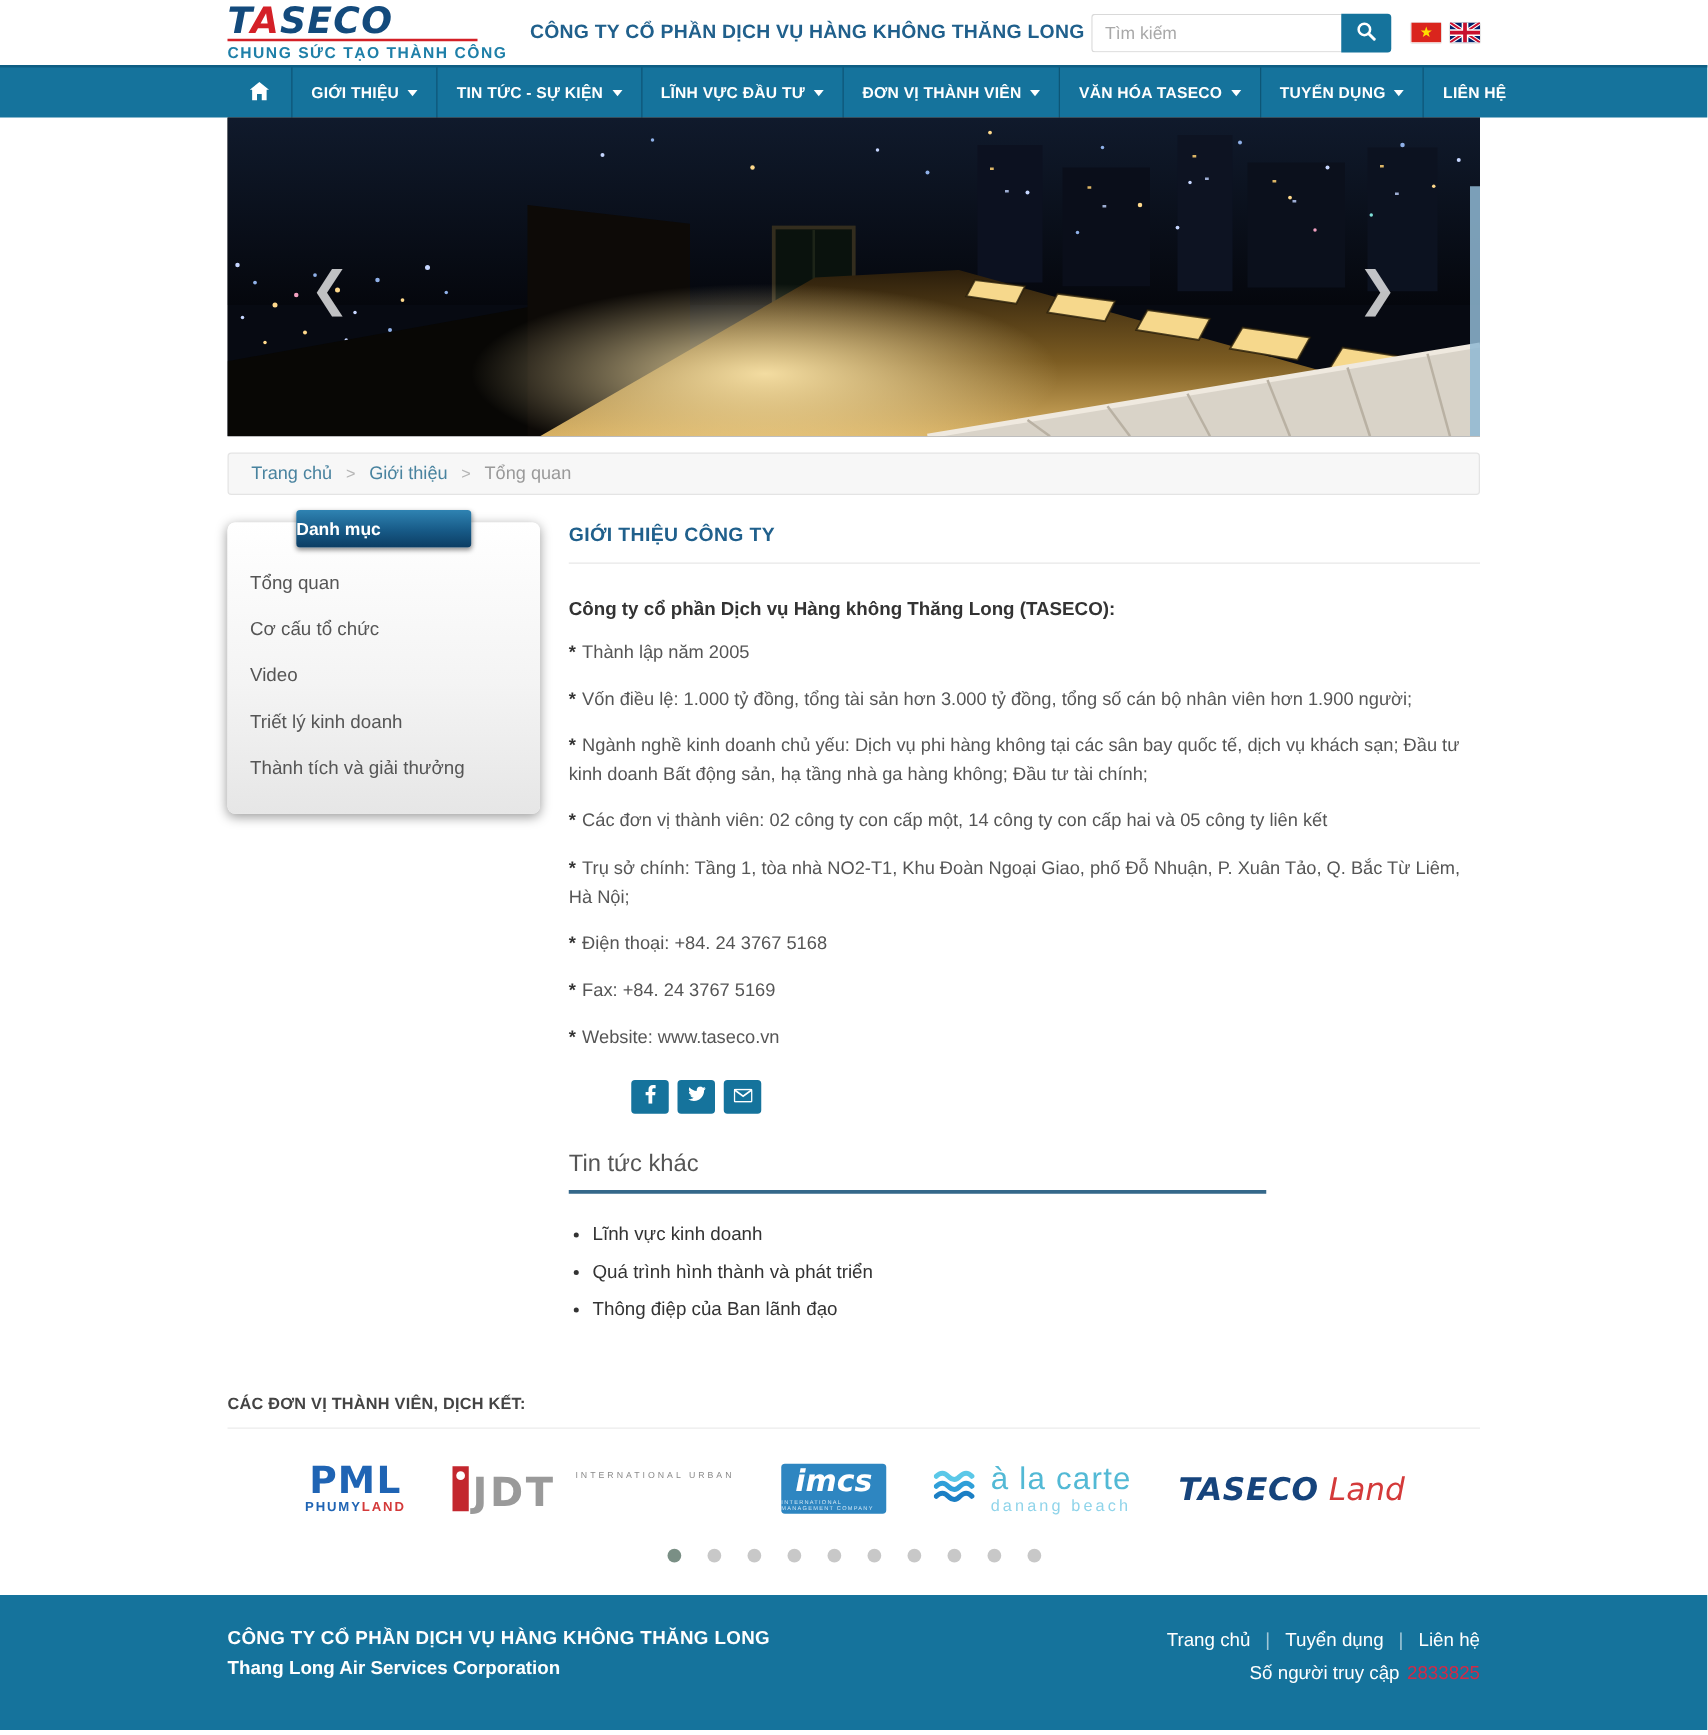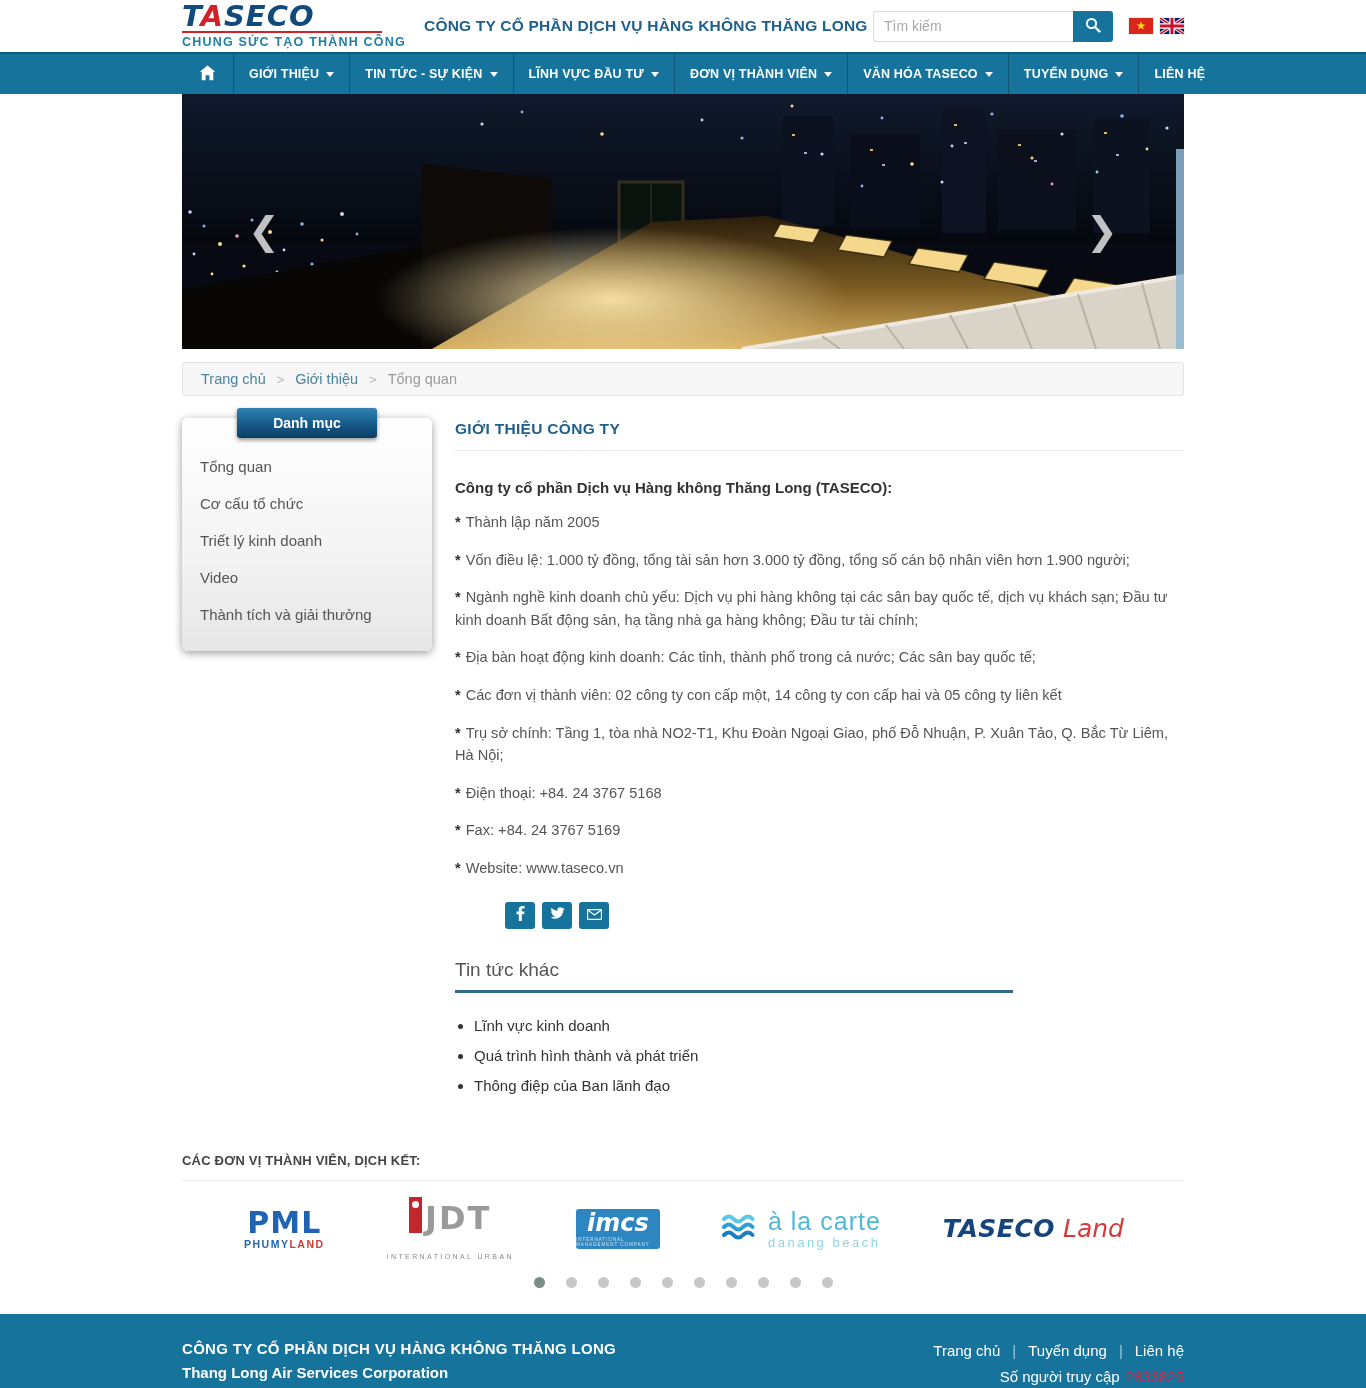--- a/index.html
+++ b/index.html
@@ -61,7 +61,7 @@
   .content-row{display:flex; gap:23px; align-items:flex-start}
   .sidebar{width:250px; margin-top:4px; background:linear-gradient(180deg,#ffffff 0%,#f4f4f4 55%,#e6e6e6 100%);
     border-radius:6px; box-shadow:0 2px 9px rgba(0,0,0,.4); padding-bottom:18px}
-  .ribbon{width:140px; margin:-10px auto 10px; padding:7px 0; text-align:center; color:#fff; font-size:14px;
+  .ribbon{width:140px; margin:-10px auto 10px; padding:7px 0; text-align:left; color:#fff; font-size:14px;
     font-weight:bold; background:linear-gradient(180deg,#2f83b2 0%,#175a87 55%,#0c3d63 100%);
     border-radius:3px; box-shadow:0 2px 4px rgba(0,0,0,.45); position:relative}
   .side-item{padding:10px 18px; font-size:15px; color:#555; cursor:pointer}

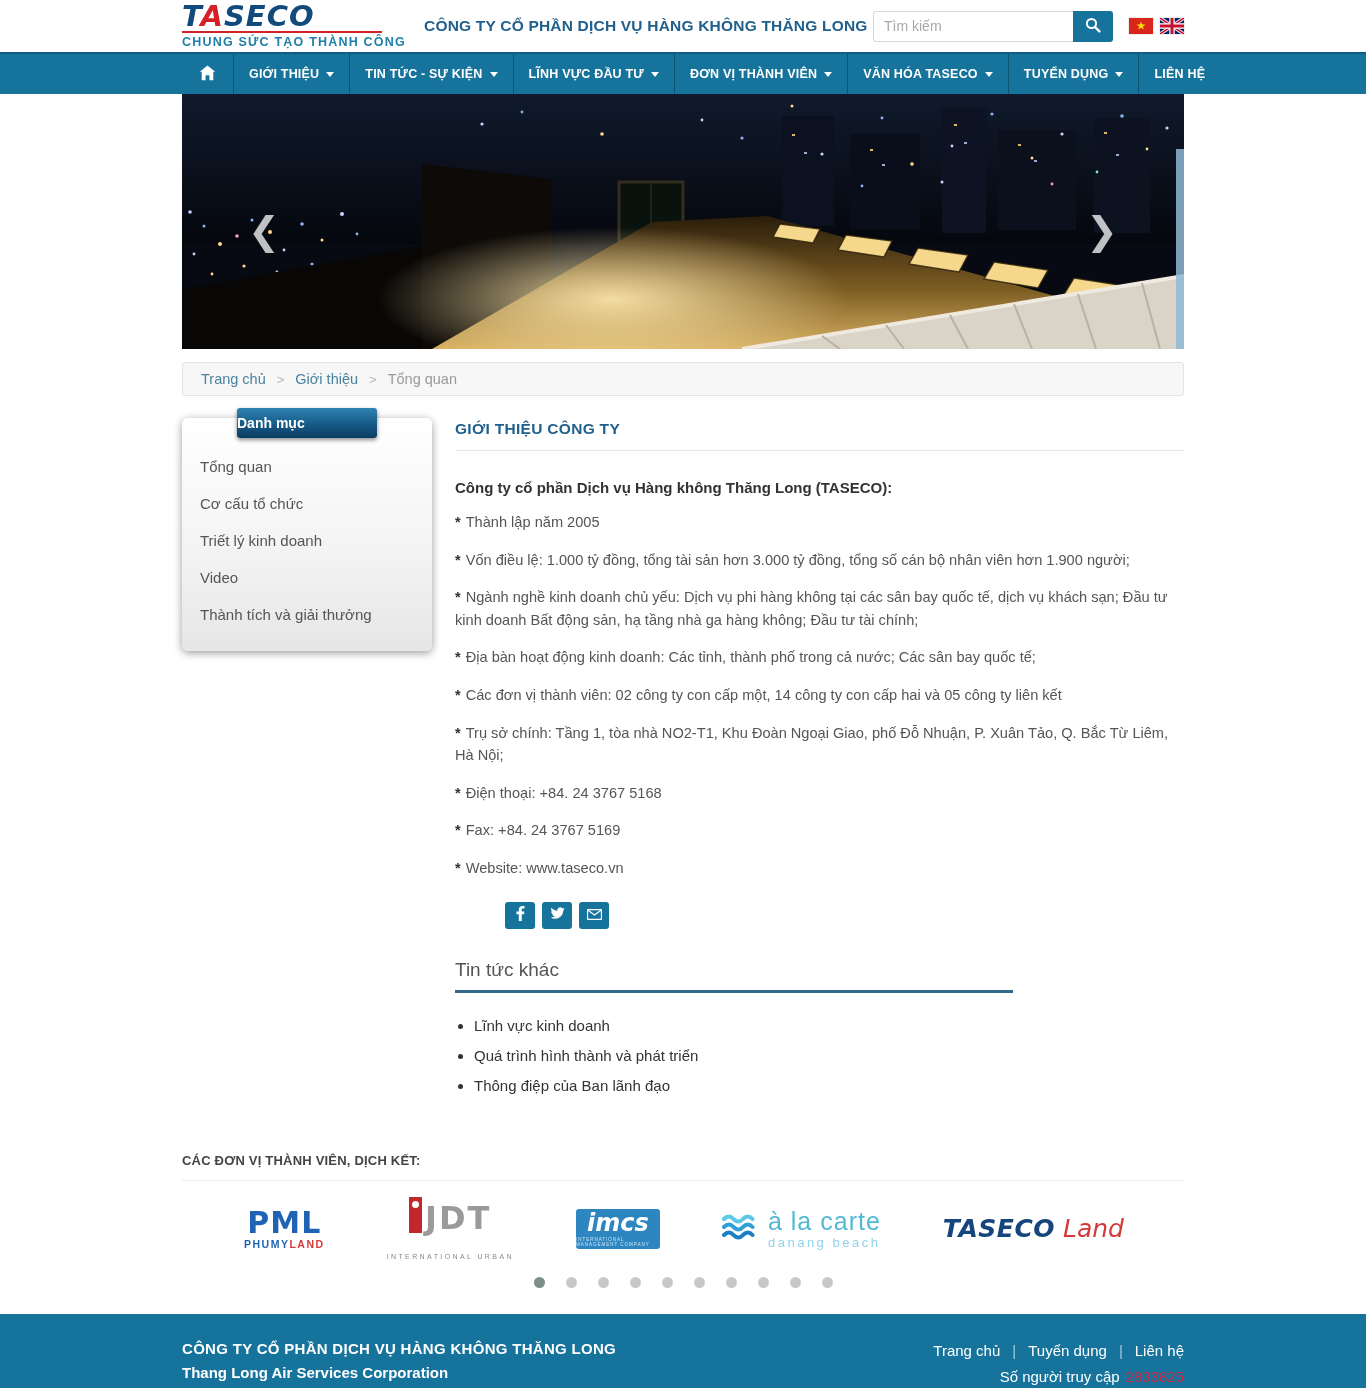--- a/index.html
+++ b/index.html
@@ -324,8 +324,8 @@
       <div class="ribbon">Danh mục</div>
       <div class="side-item">Tổng quan</div>
       <div class="side-item">Cơ cấu tổ chức</div>
+      <div class="side-item">Video</div>
       <div class="side-item">Triết lý kinh doanh</div>
-      <div class="side-item">Video</div>
       <div class="side-item">Thành tích và giải thưởng</div>
     </aside>
 

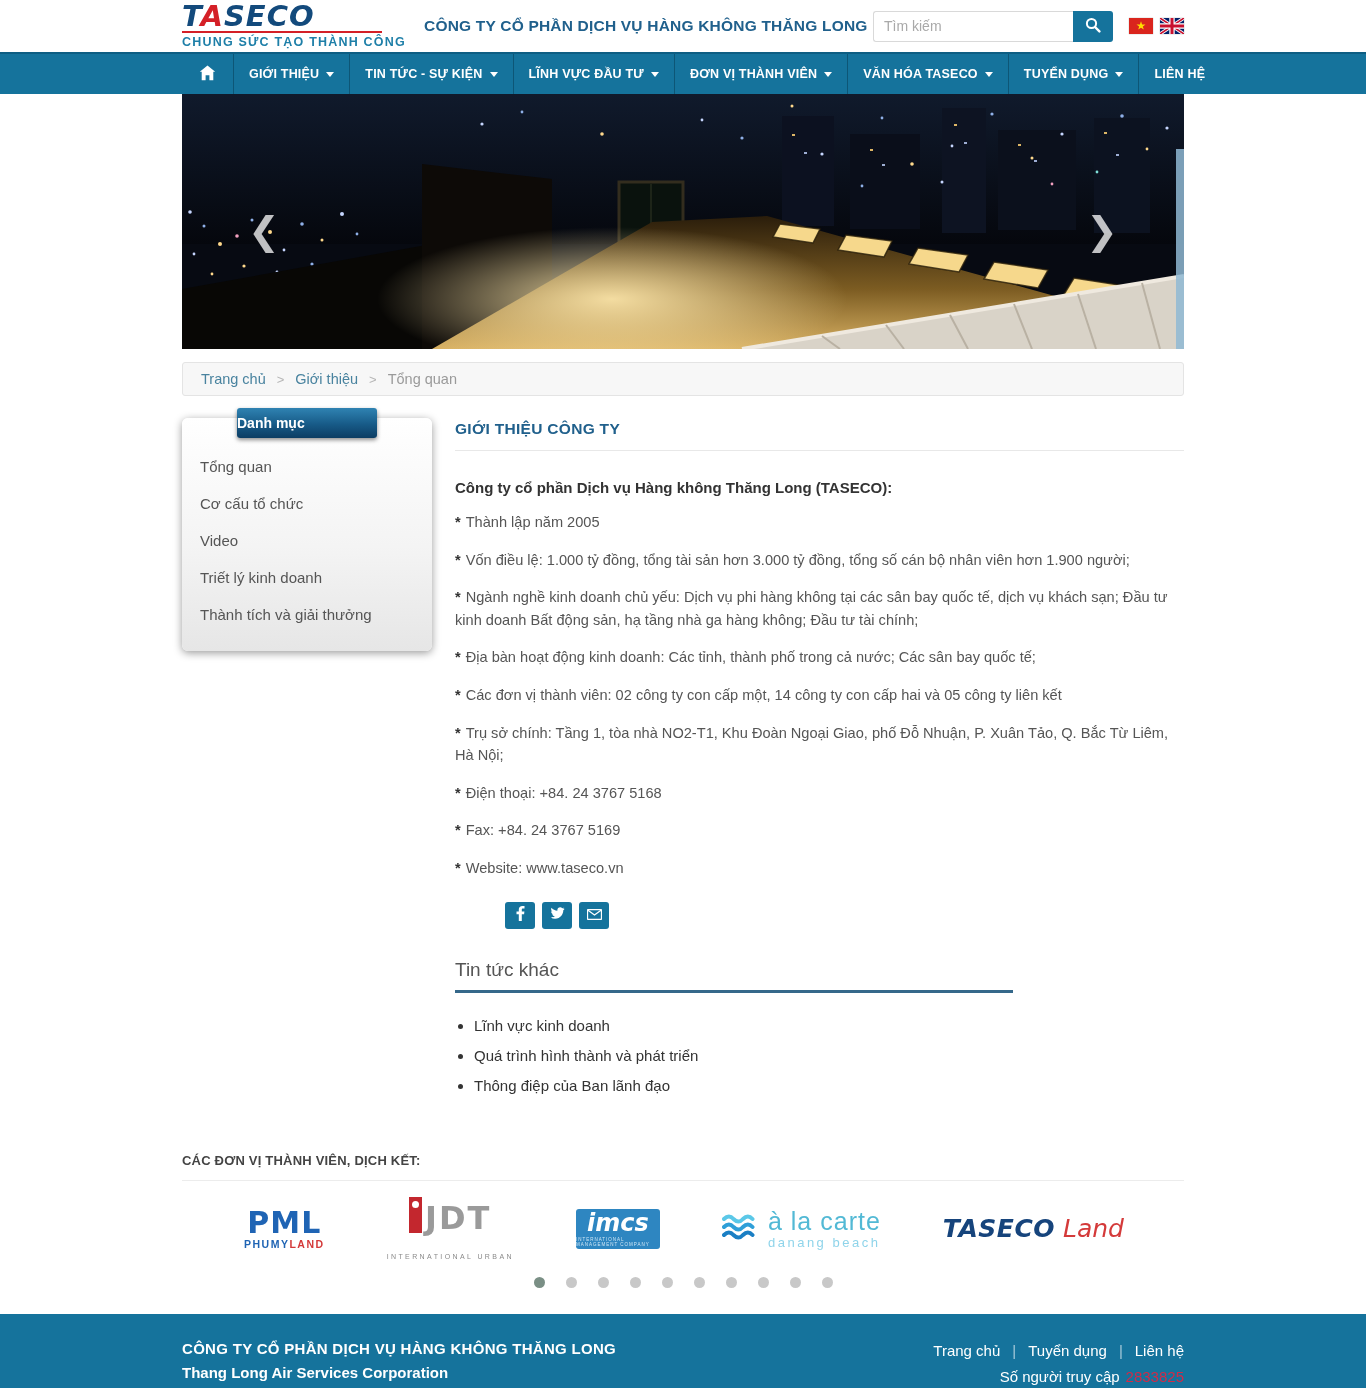--- a/index.html
+++ b/index.html
@@ -336,7 +336,6 @@
       <p class="line"><span class="star">*</span><span>Thành lập năm 2005</span></p>
       <p class="line"><span class="star">*</span><span>Vốn  điều lệ: 1.000 tỷ đồng, tổng tài sản hơn 3.000 tỷ đồng, tổng số cán bộ nhân viên hơn 1.900 người;</span></p>
       <p class="line"><span class="star">*</span><span>Ngành nghề kinh doanh chủ yếu: Dịch vụ phi hàng không tại các sân bay quốc tế, dịch vụ khách sạn; Đầu tư kinh doanh Bất động sản, hạ tầng nhà ga hàng không; Đầu tư tài chính;</span></p>
-      <p class="line"><span class="star">*</span><span>Địa bàn hoạt động kinh doanh: Các tỉnh, thành phố trong cả nước; Các sân bay quốc tế;</span></p>
       <p class="line"><span class="star">*</span><span>Các đơn vị thành viên: 02 công ty con cấp một, 14 công ty con cấp hai và 05 công ty liên kết</span></p>
       <p class="line"><span class="star">*</span><span>Trụ sở chính: Tầng 1, tòa nhà NO2-T1, Khu Đoàn Ngoại Giao, phố Đỗ Nhuận, P. Xuân Tảo, Q. Bắc Từ Liêm, Hà Nội;</span></p>
       <p class="line"><span class="star">*</span><span>Điện thoại: +84. 24 3767 5168</span></p>

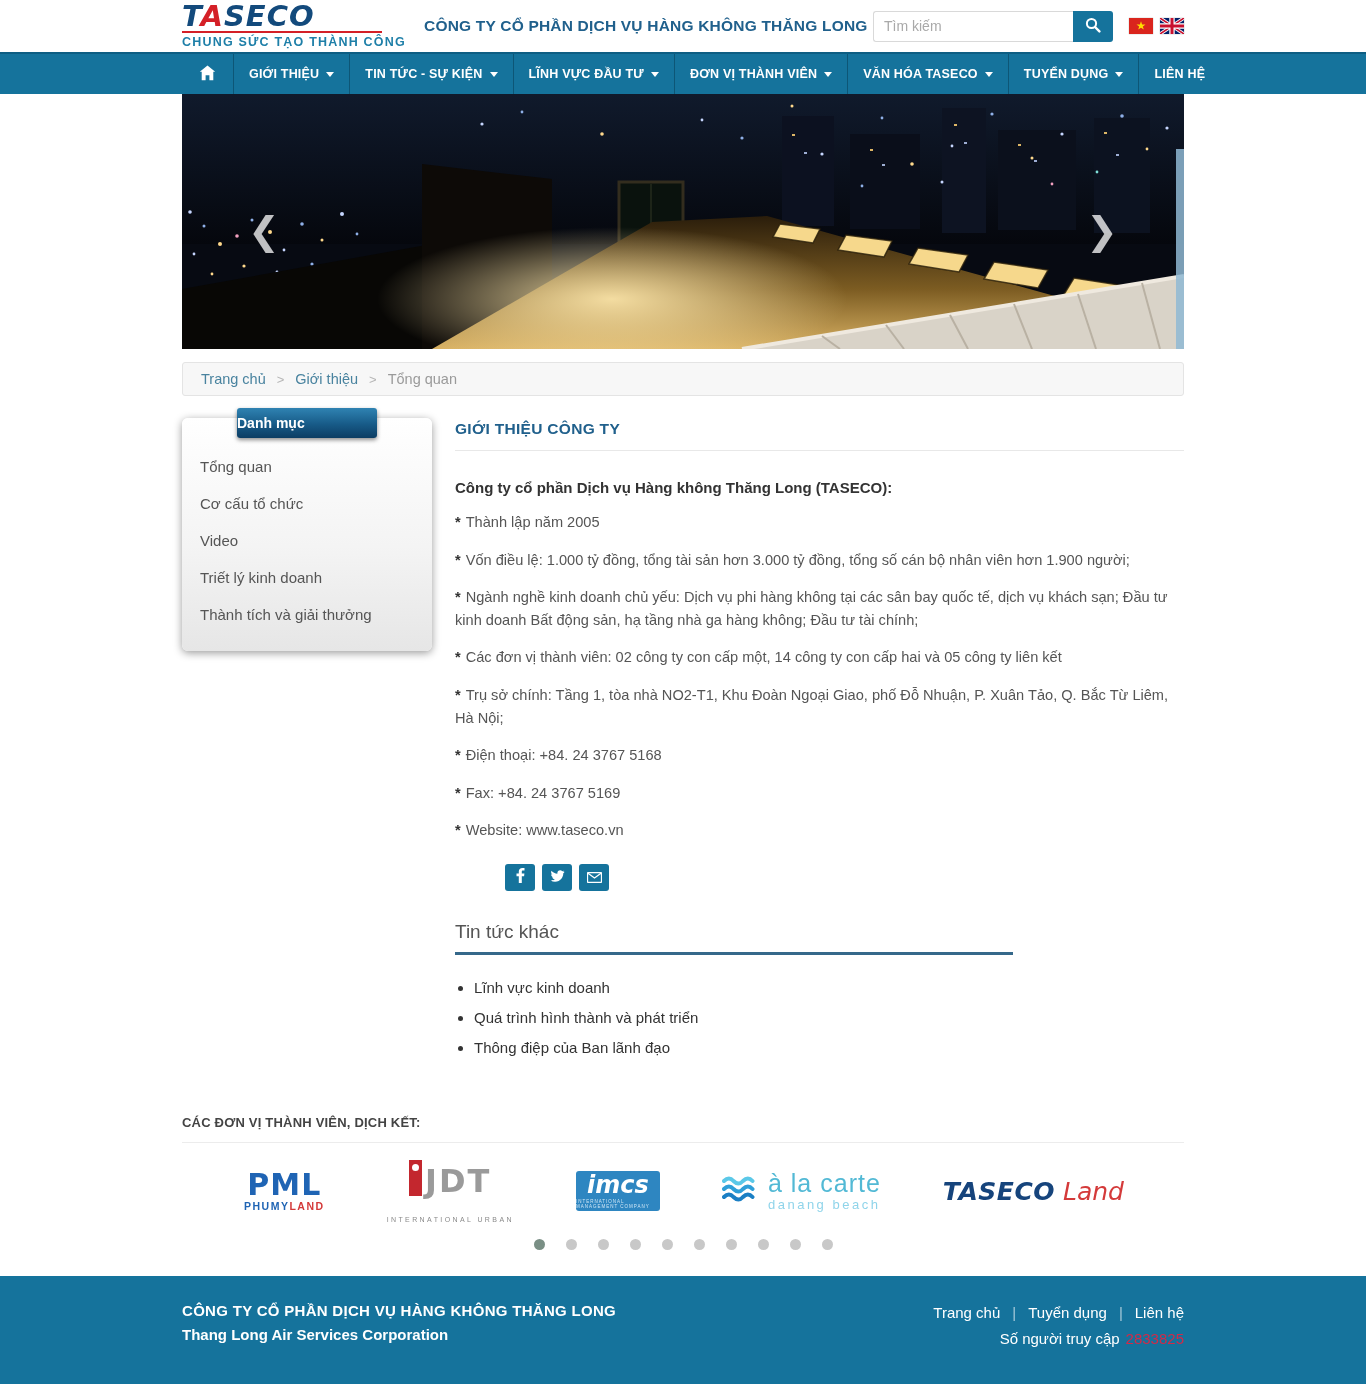--- a/index.html
+++ b/index.html
@@ -92,7 +92,7 @@
     font-family:"DejaVu Sans",sans-serif}
   .pml-bottom{font-size:10.5px; letter-spacing:1.5px; font-weight:bold; margin-top:1px}
   .pml-bottom .b{color:#1f64b4} .pml-bottom .r{color:#d43a3a}
-  .jdt{flex-direction:column; gap:16px}
+  .jdt{flex-direction:row; gap:16px}
   .jdt-top{display:flex; align-items:flex-end; gap:3px}
   .jdt-bar{width:13px; height:36px; background:#c3272e; position:relative}
   .jdt-bar::before{content:""; position:absolute; left:3px; top:4px; width:7px; height:7px; border-radius:50%; background:#fff}

